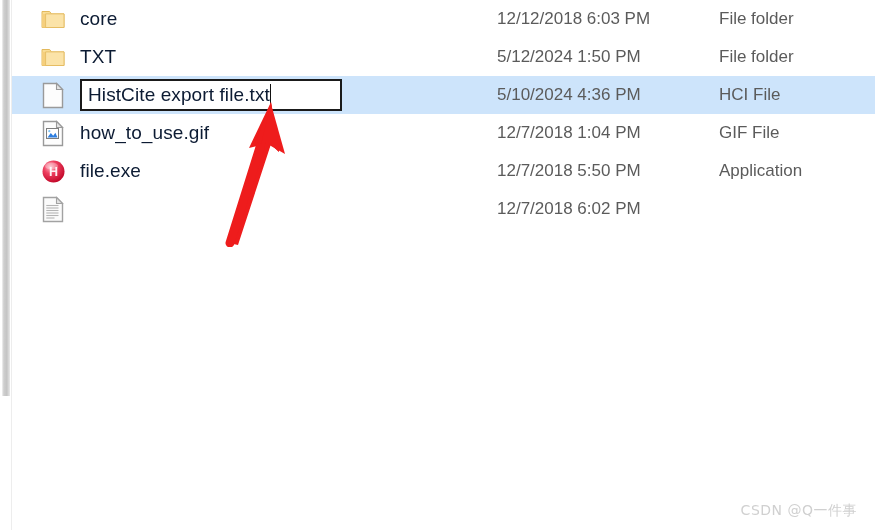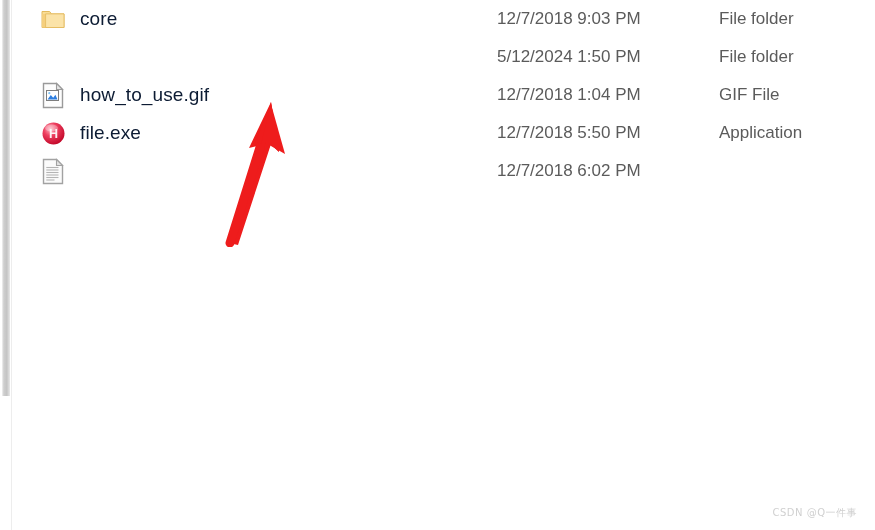--- a/index.html
+++ b/index.html
@@ -135,7 +135,7 @@
         </div>
         <div class="name-text">core</div>
       </div>
-      <div class="cell-date">12/7/2018 9:03 PM</div>
+      <div class="cell-date">12/12/2018 6:03 PM</div>
       <div class="cell-type">File folder</div>
     </div>
 

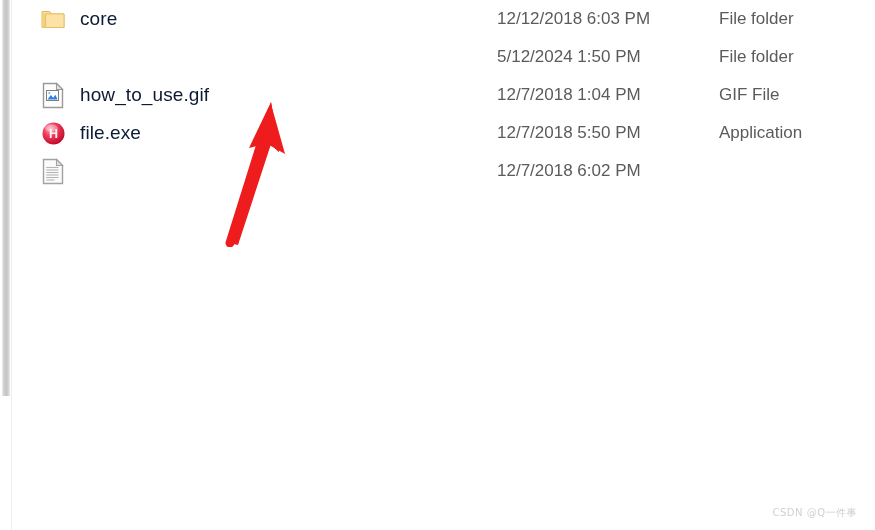--- a/index.html
+++ b/index.html
@@ -140,6 +140,16 @@
     </div>
 
     <div class="row">
+      <div class="cell-name">
+        <div class="icon-box">
+          <svg width="24" height="21" viewBox="0 0 24 21">
+            <path d="M1 2.5h7.6l1.9 2.4H23v13.6H1z" fill="#f9dd97" stroke="#e3b95c" stroke-width="1"></path>
+            <path d="M1 4.9h9.5V18.5H1z" fill="#f5cf7d"></path>
+            <path d="M4.6 4.9h18.4v13.6H4.6z" fill="#fbe3a8" stroke="#e3b95c" stroke-width="0.8"></path>
+          </svg>
+        </div>
+        <div class="name-text">TXT</div>
+      </div>
       <div class="cell-date">5/12/2024 1:50 PM</div>
       <div class="cell-type">File folder</div>
     </div>

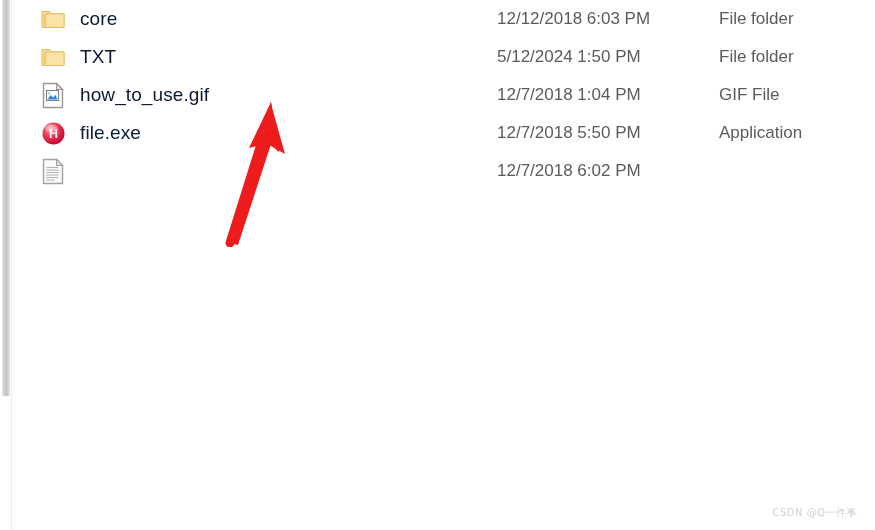--- a/index.html
+++ b/index.html
@@ -154,6 +154,24 @@
       <div class="cell-type">File folder</div>
     </div>
 
+    <div class="row selected">
+      <div class="cell-name">
+        <div class="icon-box">
+          <svg width="22" height="27" viewBox="0 0 22 27">
+            <path d="M1.5 1.5h13l6 6v18h-19z" fill="#fdfdfd" stroke="#9a9a9a" stroke-width="1.4"></path>
+            <path d="M14.5 1.5l6 6h-6z" fill="#e6e6e6" stroke="#9a9a9a" stroke-width="1.1"></path>
+          </svg>
+        </div>
+        <div class="rename-wrap">
+          <div id="rename-input-shell">
+            <span id="rename-value">HistCite export file.txt</span>
+            <span id="text-caret"></span>
+          </div>
+        </div>
+      </div>
+      <div class="cell-date">5/10/2024 4:36 PM</div>
+      <div class="cell-type">HCI File</div>
+    </div>
 
     <div class="row">
       <div class="cell-name">

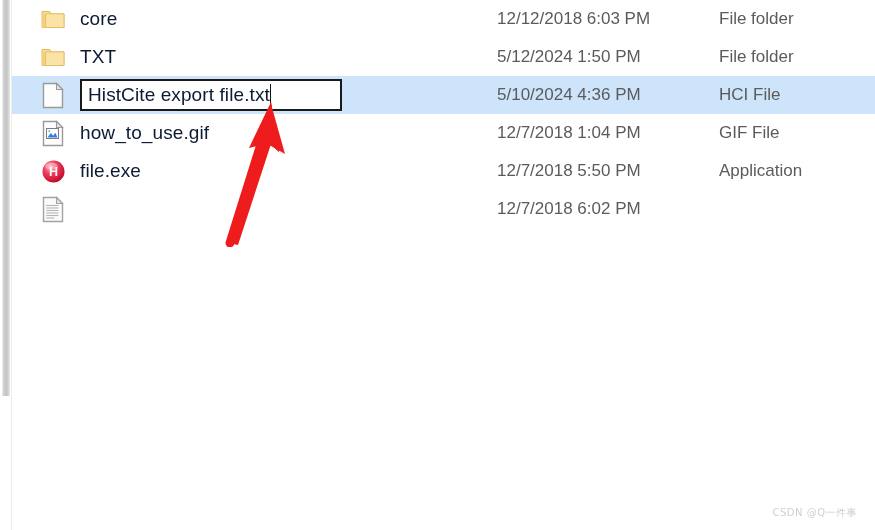--- a/index.html
+++ b/index.html
@@ -105,7 +105,7 @@
   
   #watermark{
     position:absolute;right:18px;bottom:10px;
-    font-size:10px;
+    font-size:14px;
     color:#d0d0d0;
     letter-spacing:.5px;
     font-family:"DejaVu Sans",sans-serif;

